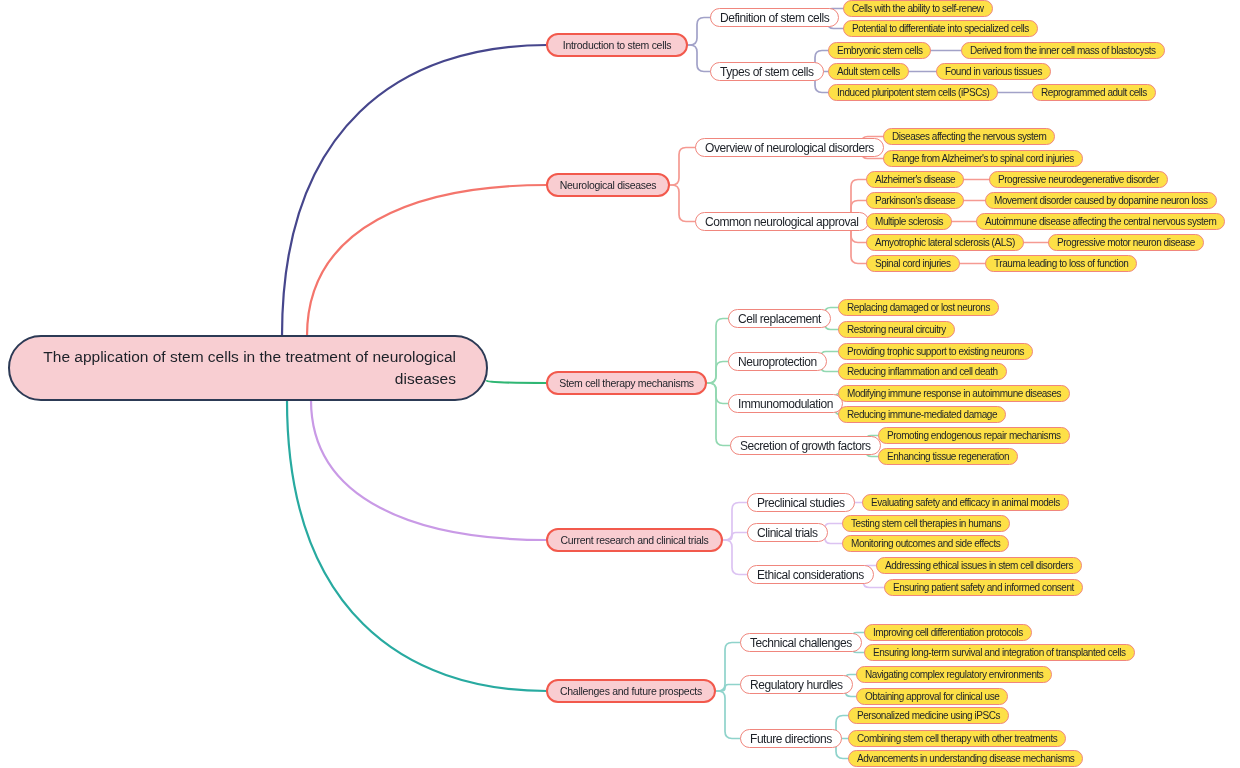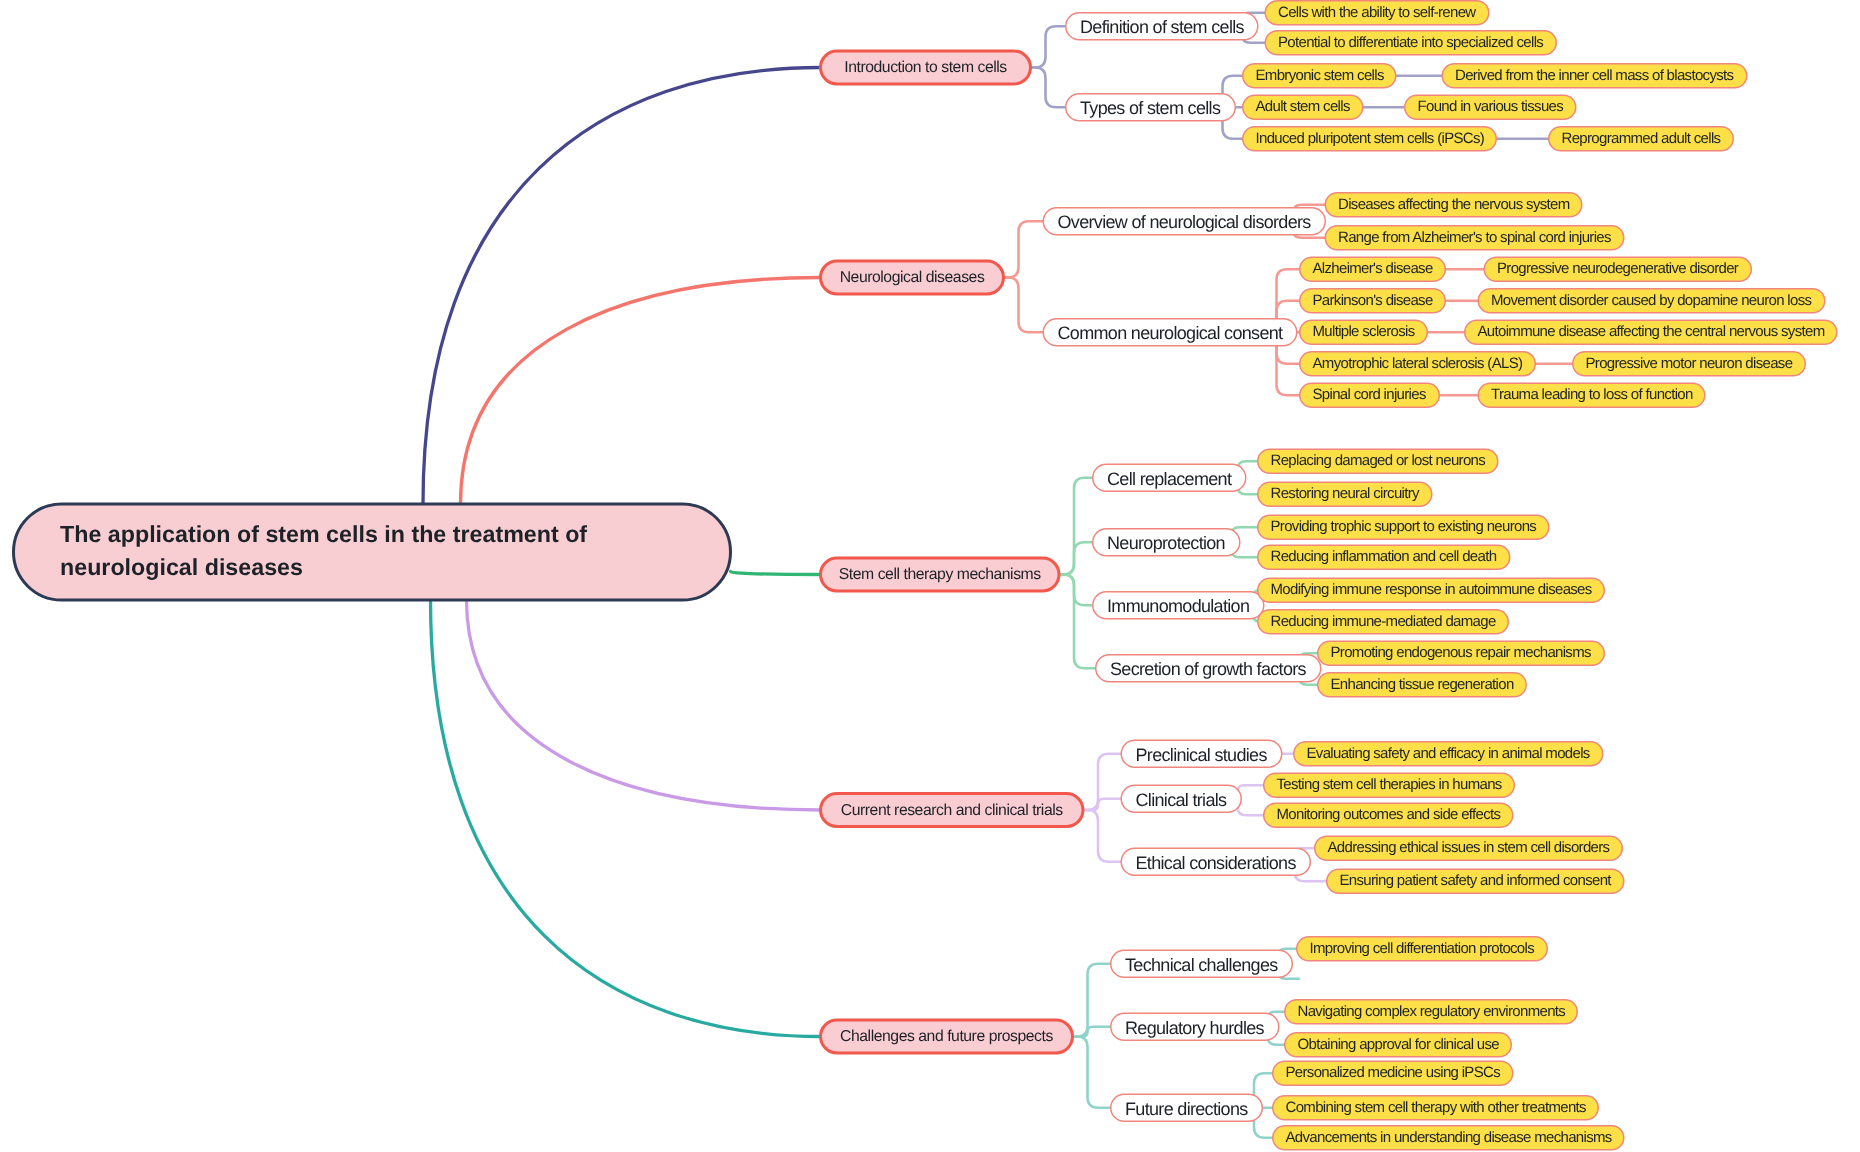--- a/index.html
+++ b/index.html
@@ -129,7 +129,7 @@
   <div id="b1c0" class="nd l2" style="left:695px;top:138px">Overview of neurological disorders</div>
   <div id="b1c0c0" class="nd l34" style="left:883px;top:128px">Diseases affecting the nervous system</div>
   <div id="b1c0c1" class="nd l34" style="left:883px;top:150px">Range from Alzheimer's to spinal cord injuries</div>
-  <div id="b1c1" class="nd l2" style="left:695px;top:212px">Common neurological consent</div>
+  <div id="b1c1" class="nd l2" style="left:695px;top:212px">Common neurological approval</div>
   <div id="b1c1c0" class="nd l34" style="left:866px;top:171px">Alzheimer's disease</div>
   <div id="b1c1c0c0" class="nd l34" style="left:989px;top:171px">Progressive neurodegenerative disorder</div>
   <div id="b1c1c1" class="nd l34" style="left:866px;top:192px">Parkinson's disease</div>

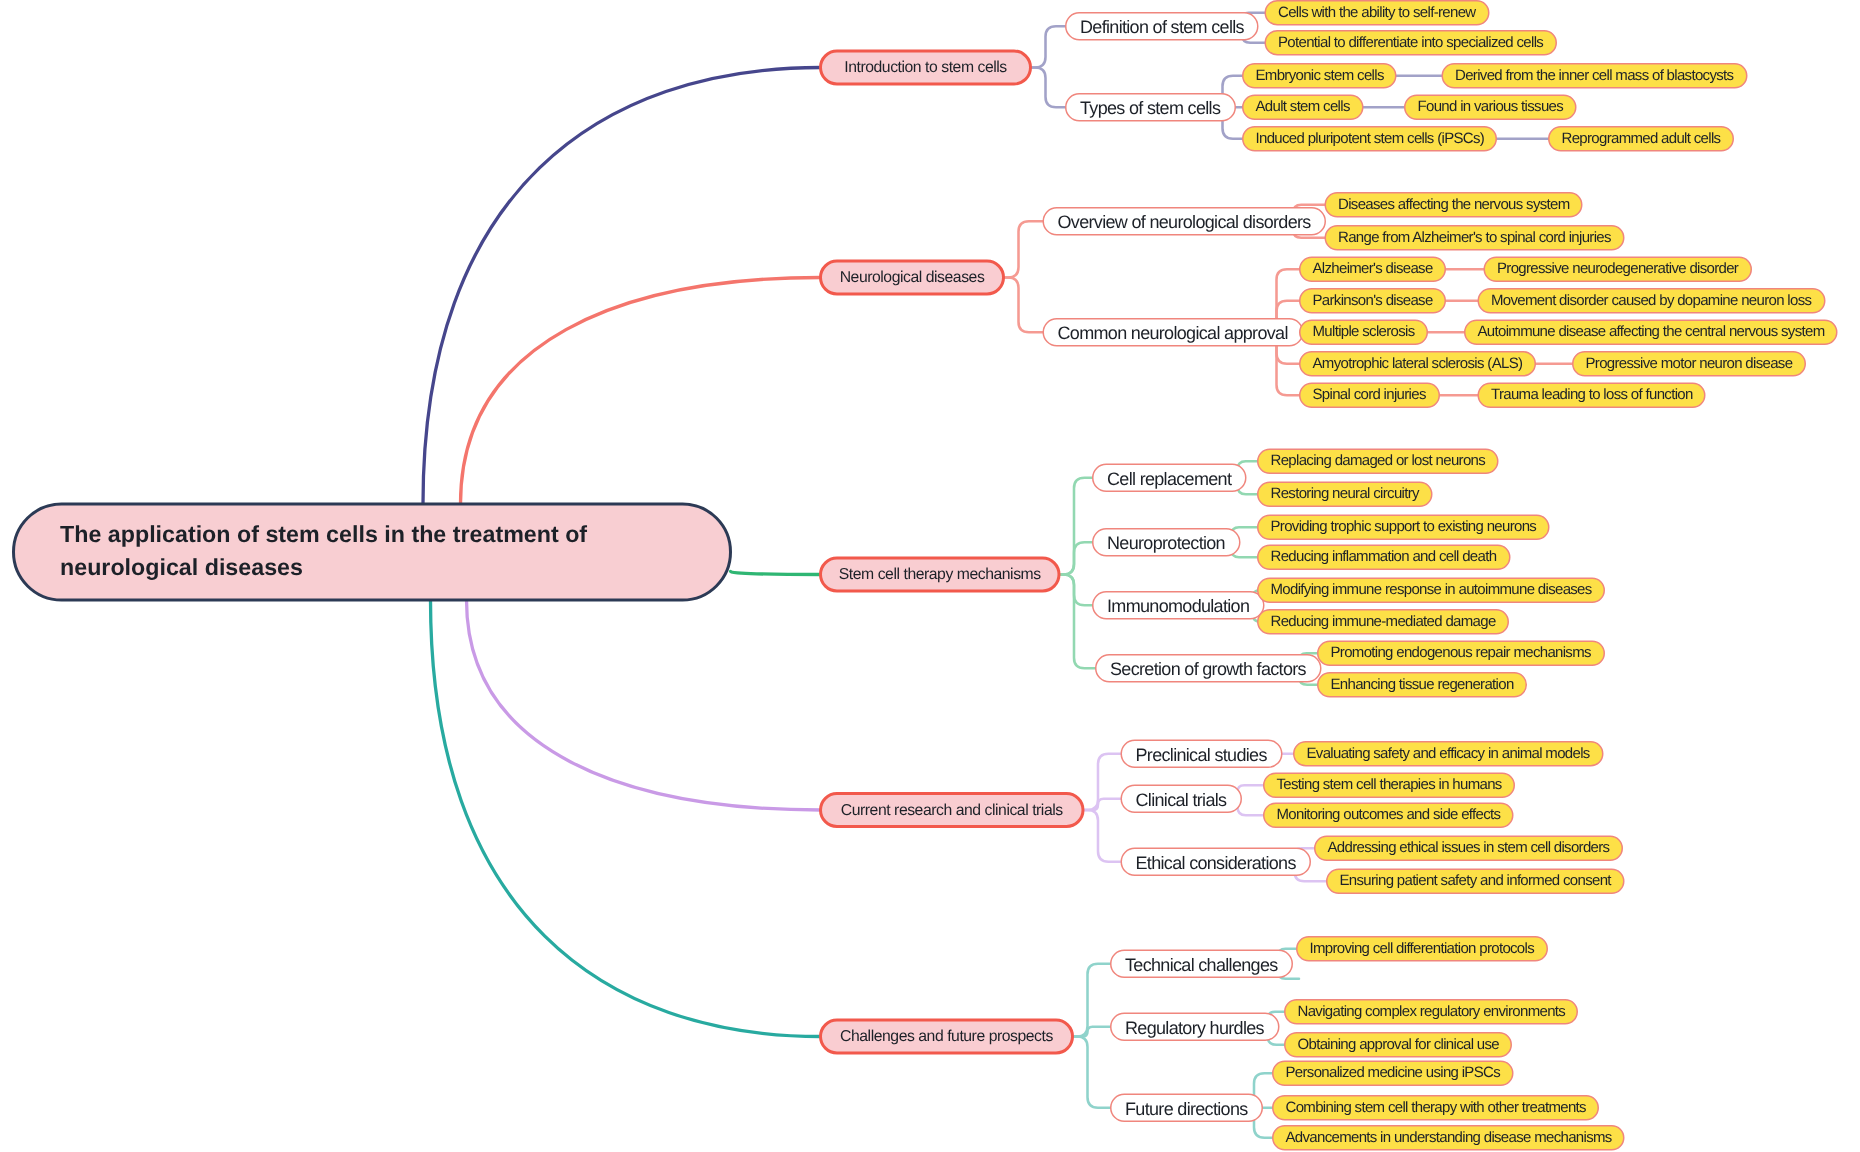--- a/index.html
+++ b/index.html
@@ -20,8 +20,8 @@
     background: var(--central-fill, #f8ced2);
     border: 2.5px solid var(--central-border, #2c3a55);
     border-radius: 33px;
-    font-weight: bold; font-size: 15.5px; line-height: 1.4;
-    text-align: left; white-space: normal; padding: 0 30px;
+    font-weight: normal; font-size: 15.5px; line-height: 1.4;
+    text-align: right; white-space: normal; padding: 0 30px;
   }
   .l1 {
     height: 24px;

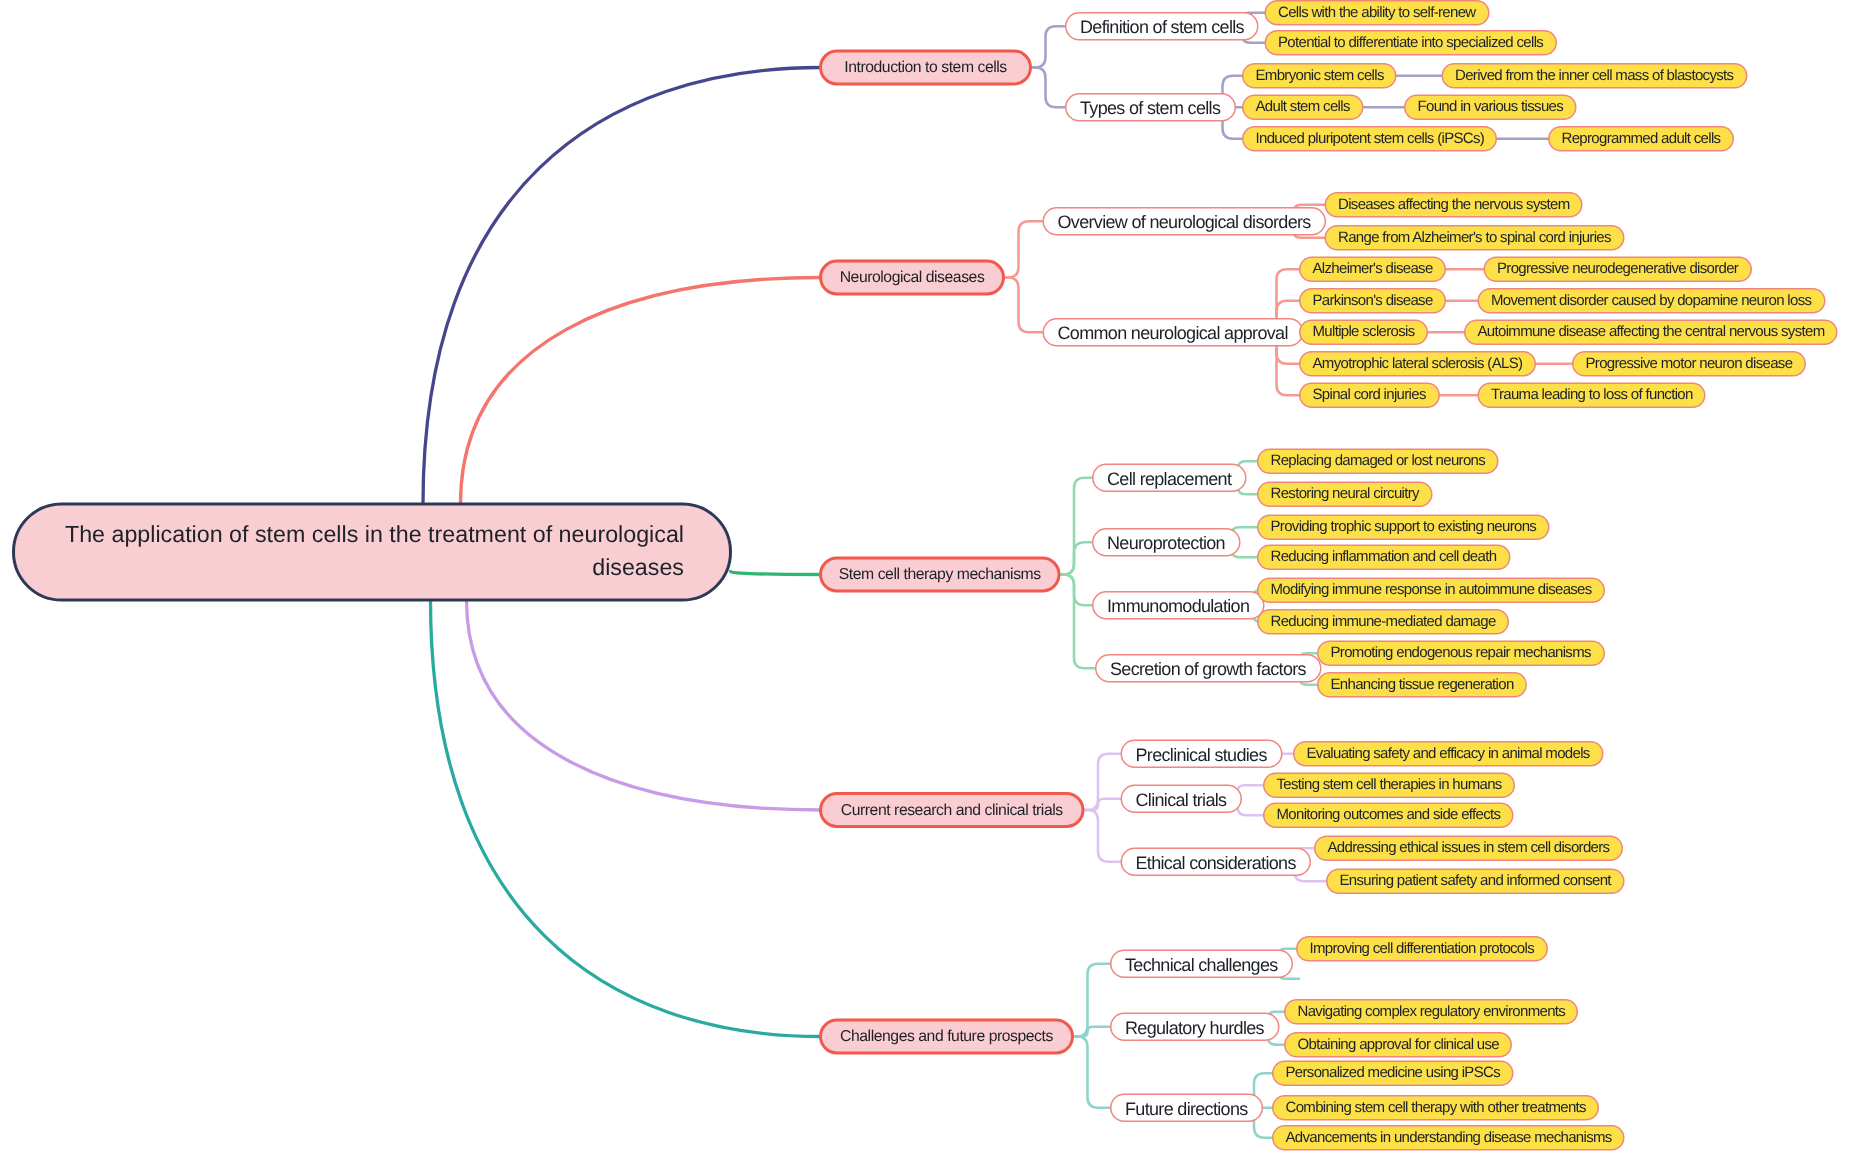--- a/index.html
+++ b/index.html
@@ -168,6 +168,7 @@
   <div id="b4" class="nd l1" style="left:546px;top:679px;width:170px">Challenges and future prospects</div>
   <div id="b4c0" class="nd l2" style="left:740px;top:633px">Technical challenges</div>
   <div id="b4c0c0" class="nd l34" style="left:864px;top:624px">Improving cell differentiation protocols</div>
+  <div id="b4c0c1" class="nd l34" style="left:864px;top:644px">Ensuring long-term survival and integration of transplanted cells</div>
   <div id="b4c1" class="nd l2" style="left:740px;top:675px">Regulatory hurdles</div>
   <div id="b4c1c0" class="nd l34" style="left:856px;top:666px">Navigating complex regulatory environments</div>
   <div id="b4c1c1" class="nd l34" style="left:856px;top:688px">Obtaining approval for clinical use</div>

